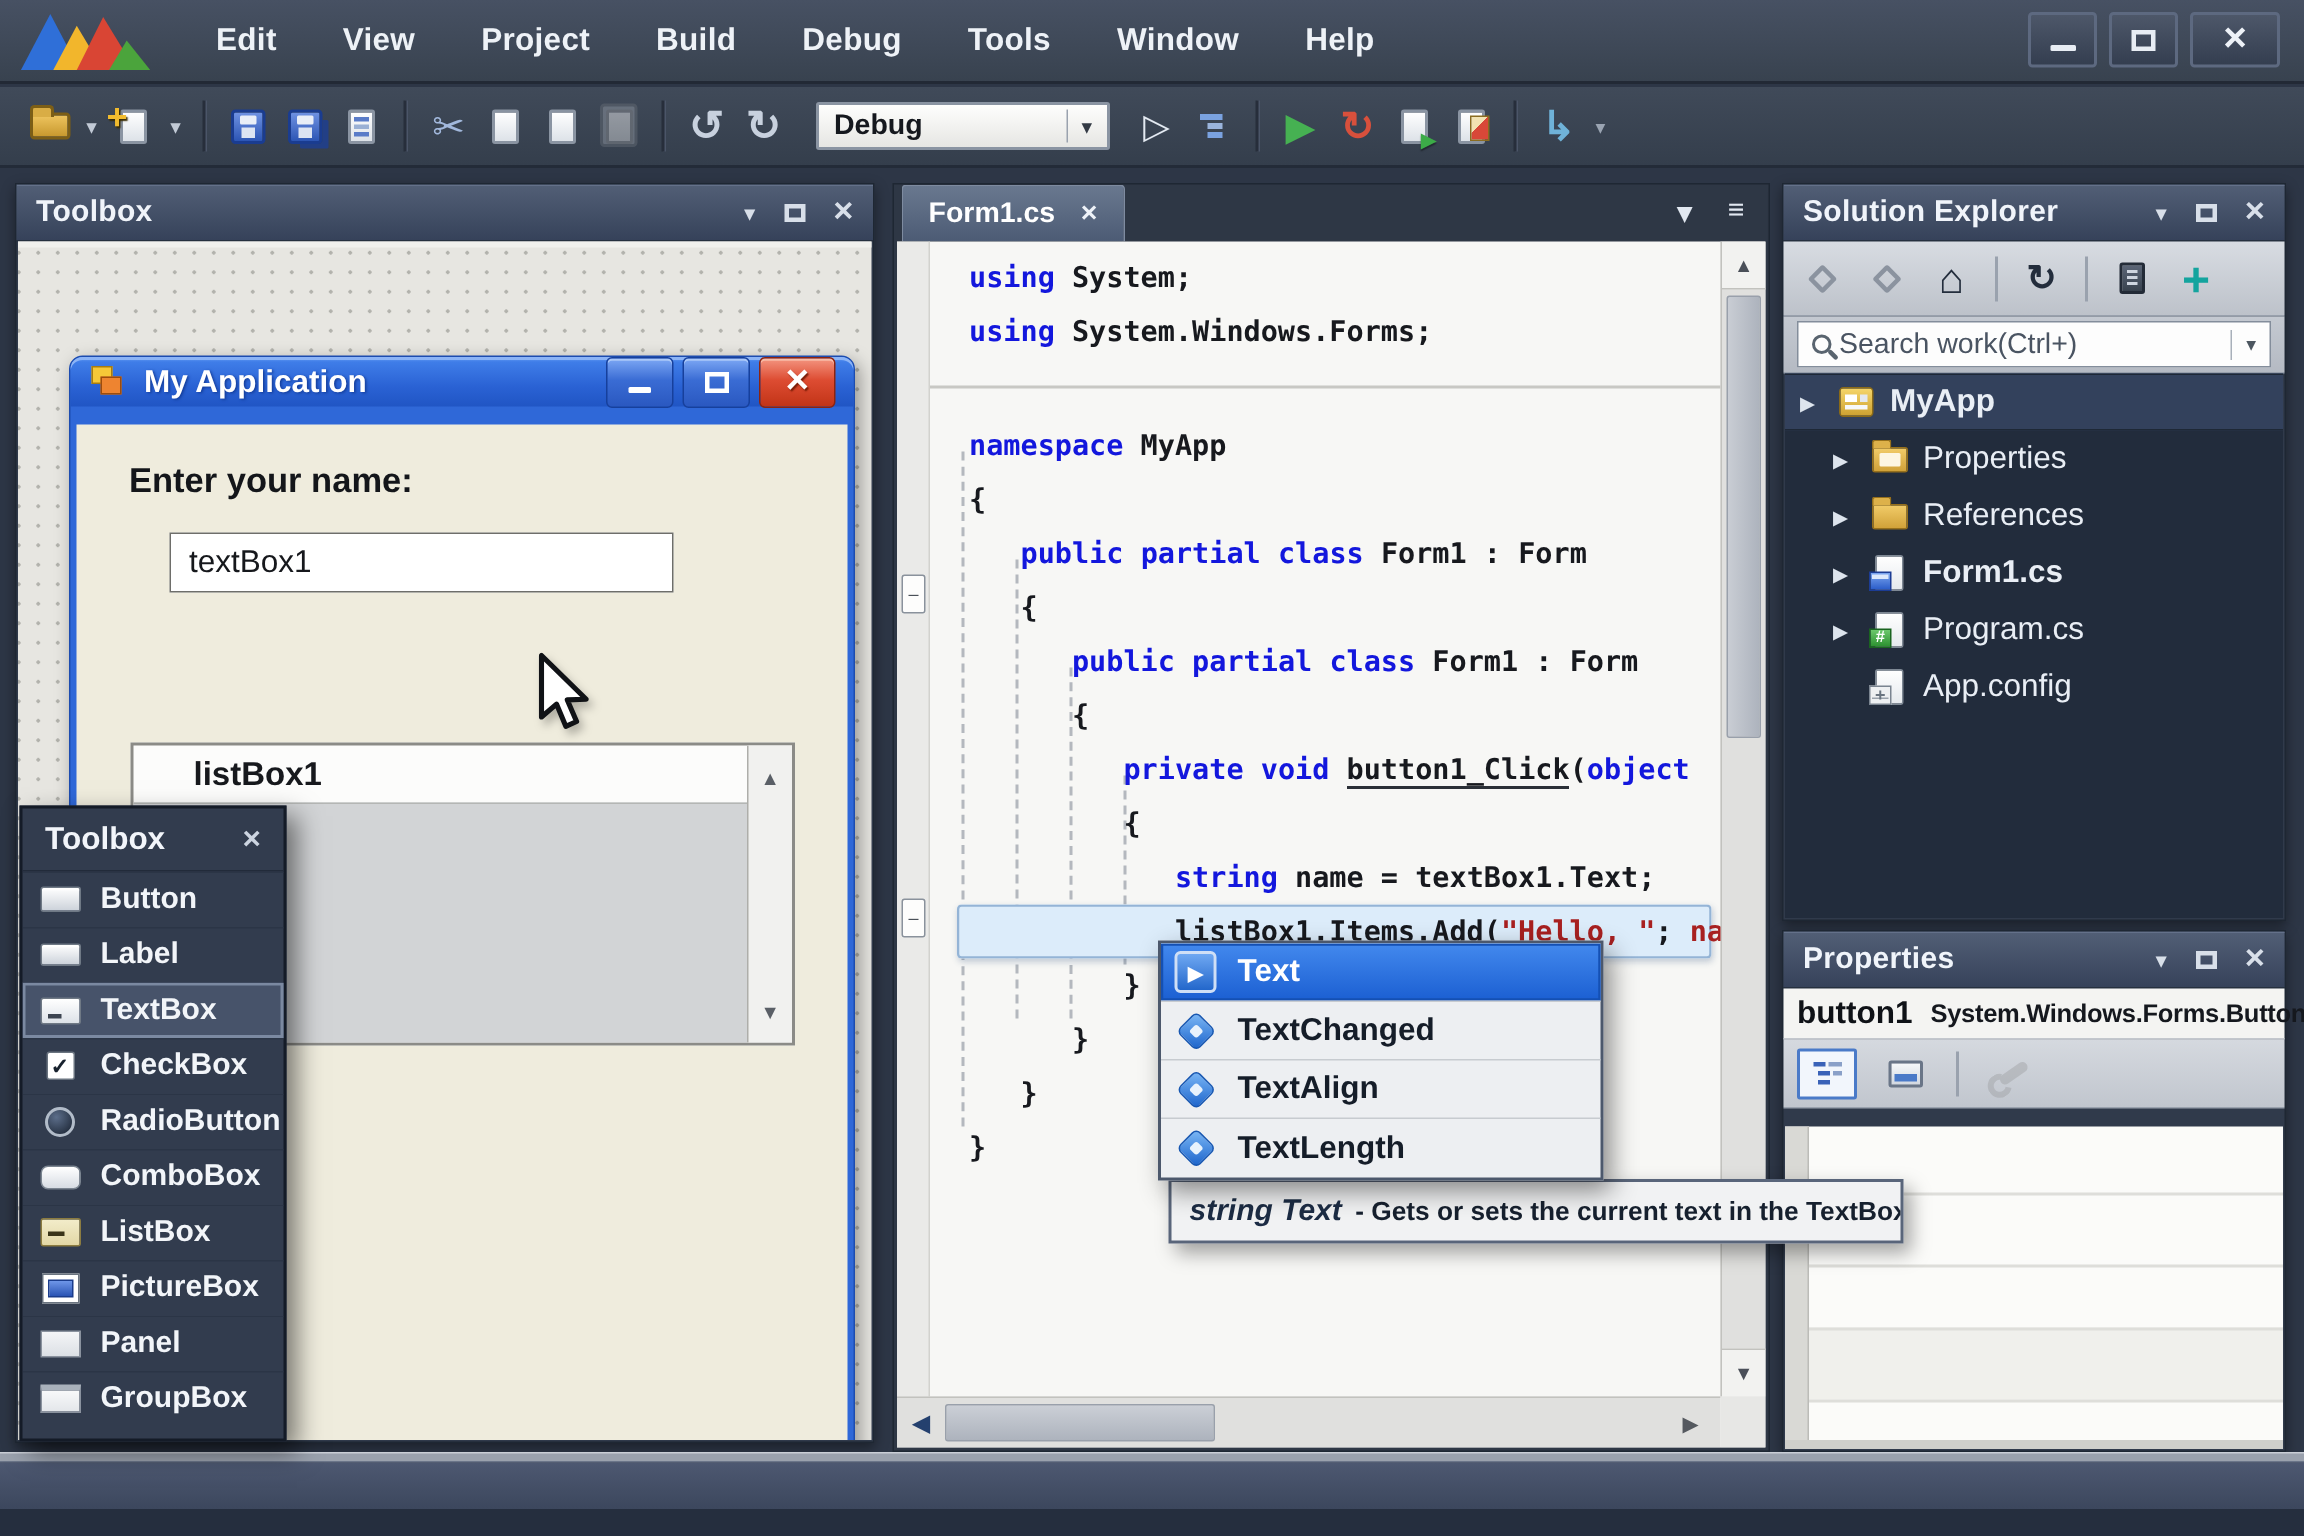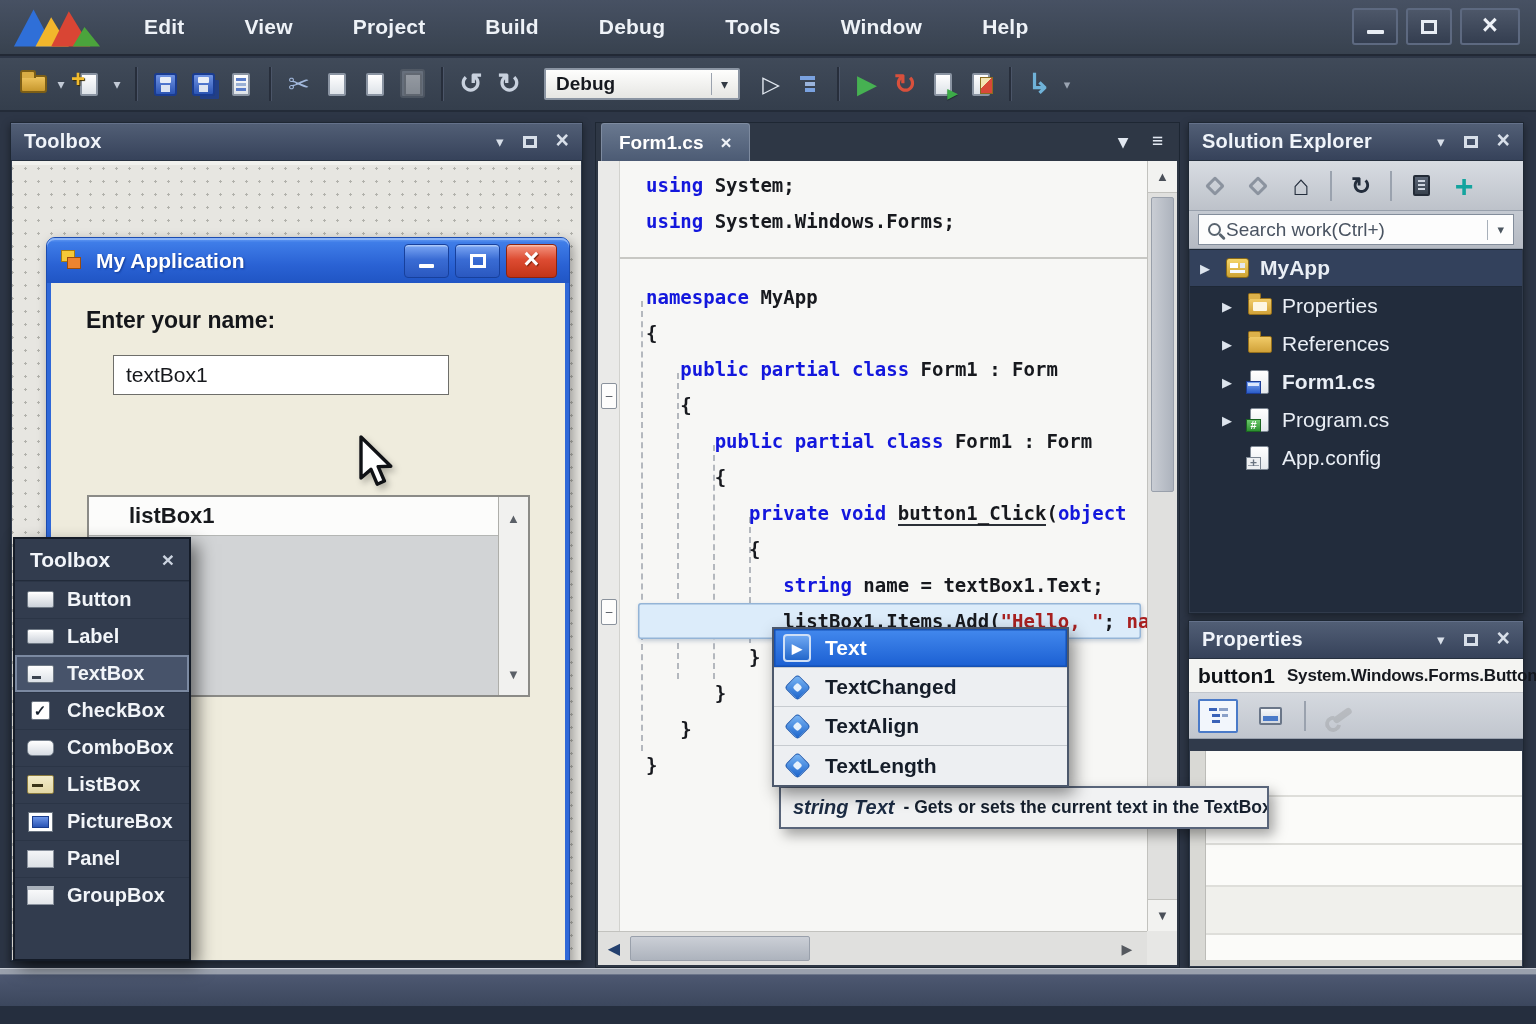--- a/index.html
+++ b/index.html
@@ -12,7 +12,7 @@
     background:linear-gradient(#475163,#38424f); border-bottom:2px solid #222935;
     display:flex; align-items:center; }
   #logo { margin-left:12px; width:94px; height:44px; flex:0 0 auto; }
-  #menu-items { display:flex; align-items:center; margin-left:16px;gap:16px; }
+  #menu-items { display:flex; align-items:center; margin-left:16px; }
   .menu-item { color:#eef2f7; font-size:21px; font-weight:600; padding:0 22px; letter-spacing:.2px; cursor:default; }
   #wincontrols { position:absolute; right:16px; top:8px; display:flex; gap:8px; }
   .wc { width:46px; height:37px; background:linear-gradient(#4d5769,#343e50);

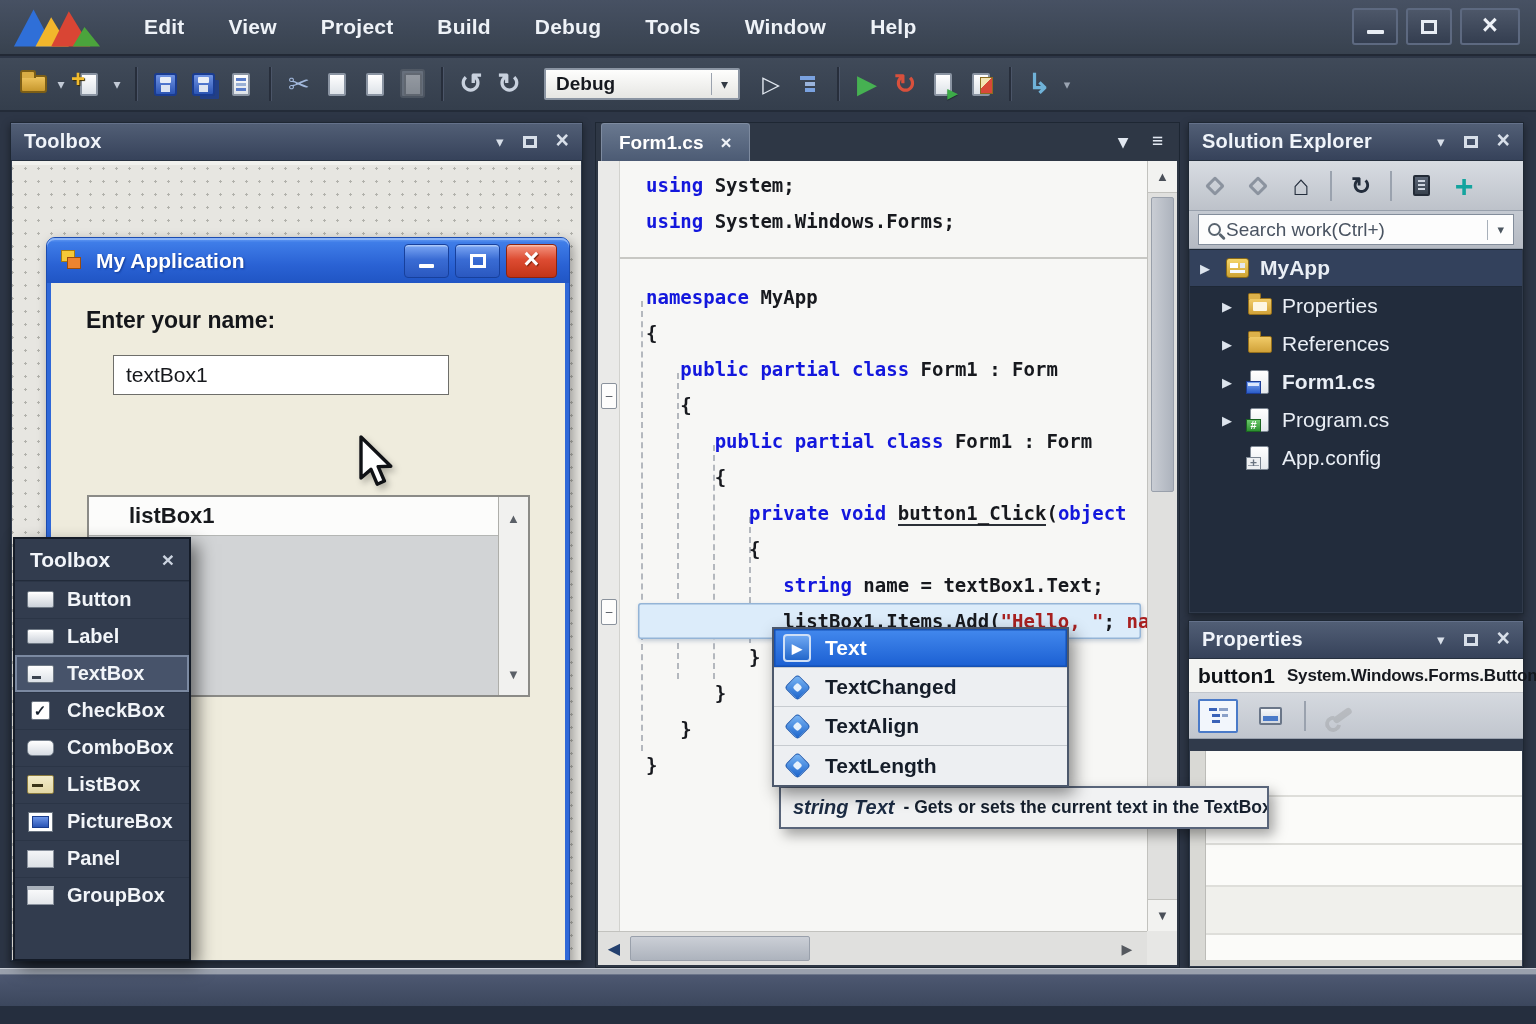--- a/index.html
+++ b/index.html
@@ -89,7 +89,7 @@
   .xpform { position:absolute; left:34px; top:72px; width:524px; height:756px;
     background:#2f68d8; border-radius:9px 9px 3px 3px; box-shadow:3px 4px 12px rgba(0,0,0,.35);
     border:1px solid #1c4cb0; }
-  .xptitle { height:45px; border-radius:8px 8px 0 0; display:flex; align-items:center; padding:0 12px;
+  .xptitle { height:33px; border-radius:8px 8px 0 0; display:flex; align-items:center; padding:0 12px;
     background:linear-gradient(#6ba0f4 0%, #3f7de8 10%, #2a62d4 60%, #2055c4 100%); box-shadow:inset 0 2px 0 #8cb4f6; }
   .xpicon { width:26px; height:24px; position:relative; flex:0 0 26px; margin-right:11px; }
   .xpicon .a { position:absolute; left:2px; top:1px; width:14px; height:12px; background:#f6c838; border:1.5px solid #a87c10; }

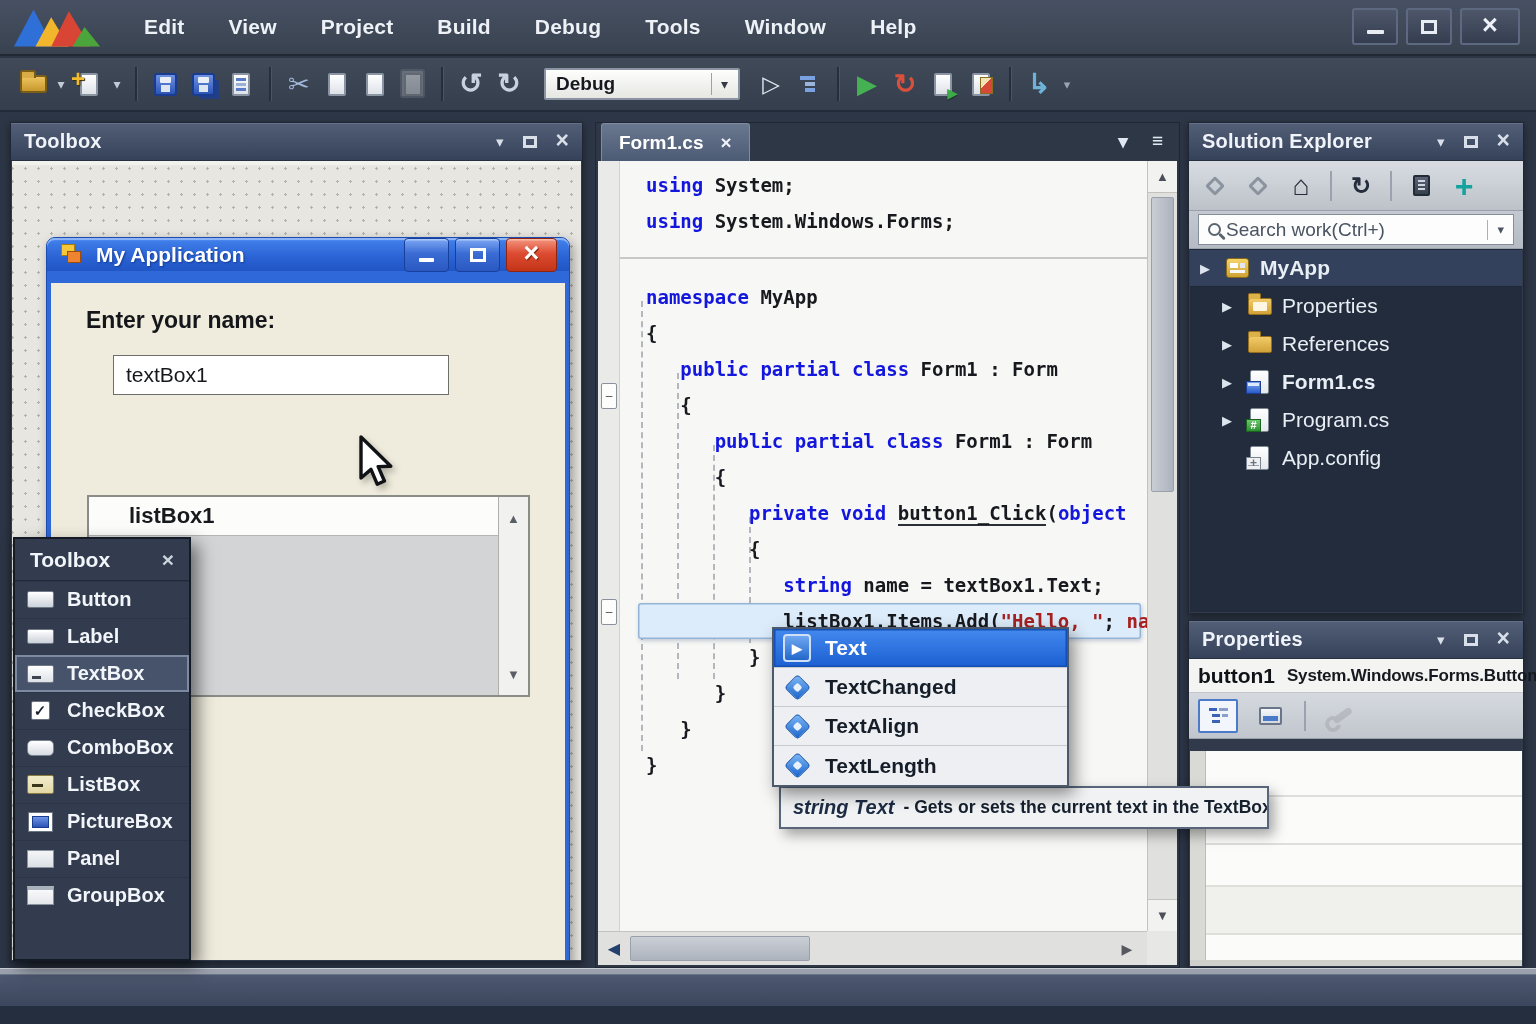--- a/index.html
+++ b/index.html
@@ -442,6 +442,12 @@
         <span class="lbl">CheckBox</span>
       </div>
       <div class="ftb-item">
+        <span class="ci ci-radiobutton">
+          <i></i>
+        </span>
+        <span class="lbl">RadioButton</span>
+      </div>
+      <div class="ftb-item">
         <span class="ci ci-combobox">
           <i></i>
         </span>

